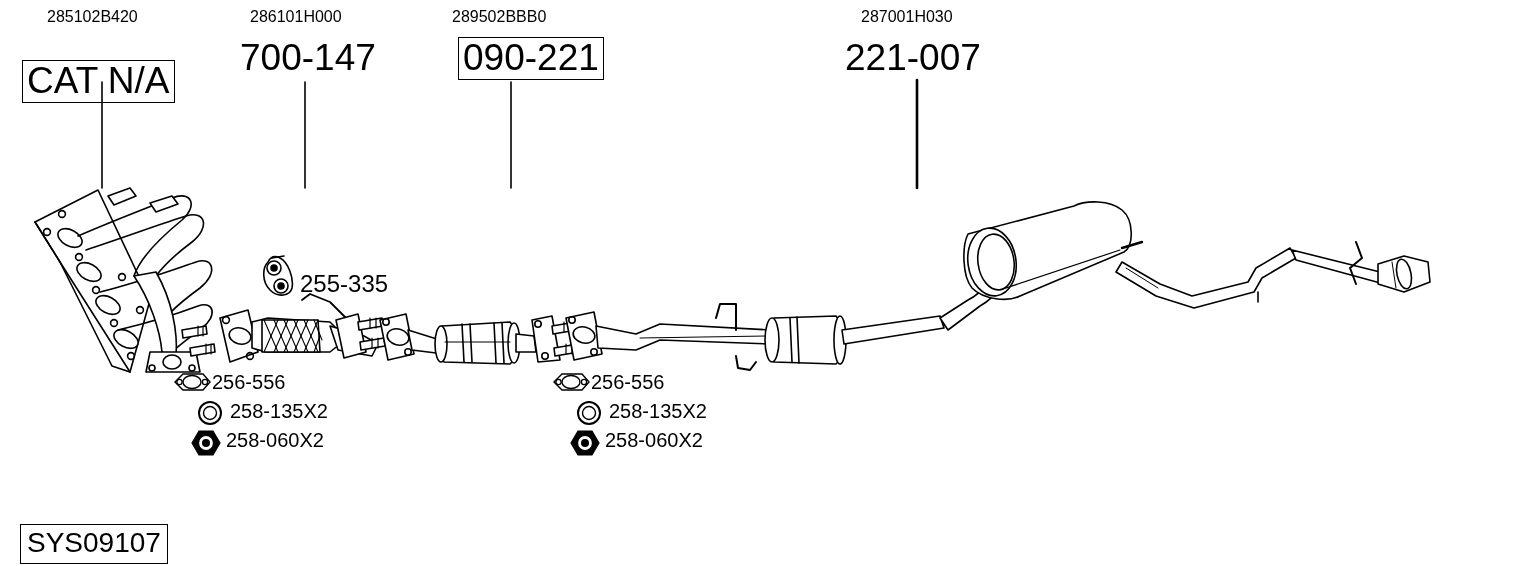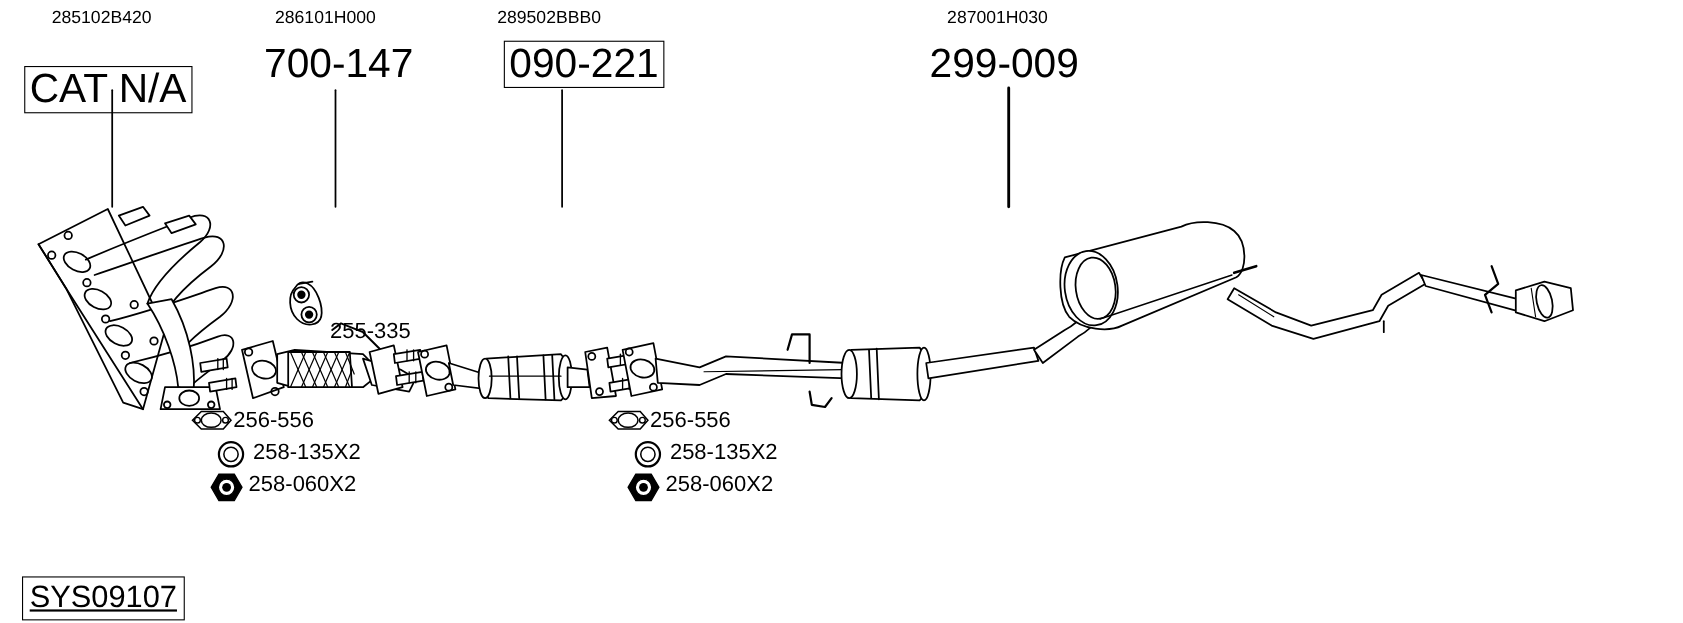--- a/index.html
+++ b/index.html
@@ -220,7 +220,7 @@
 <div class="lbl big boxed" style="left:458px;top:37px;">090-221</div>
 
 <div class="lbl" style="left:861px;top:8px;">287001H030</div>
-<div class="lbl big nobox" style="left:841px;top:38px;">299-009</div>
+<div class="lbl big nobox" style="left:841px;top:38px;">221-007</div>
 
 <div class="cal" style="left:300px;top:270px;">255-335</div>
 

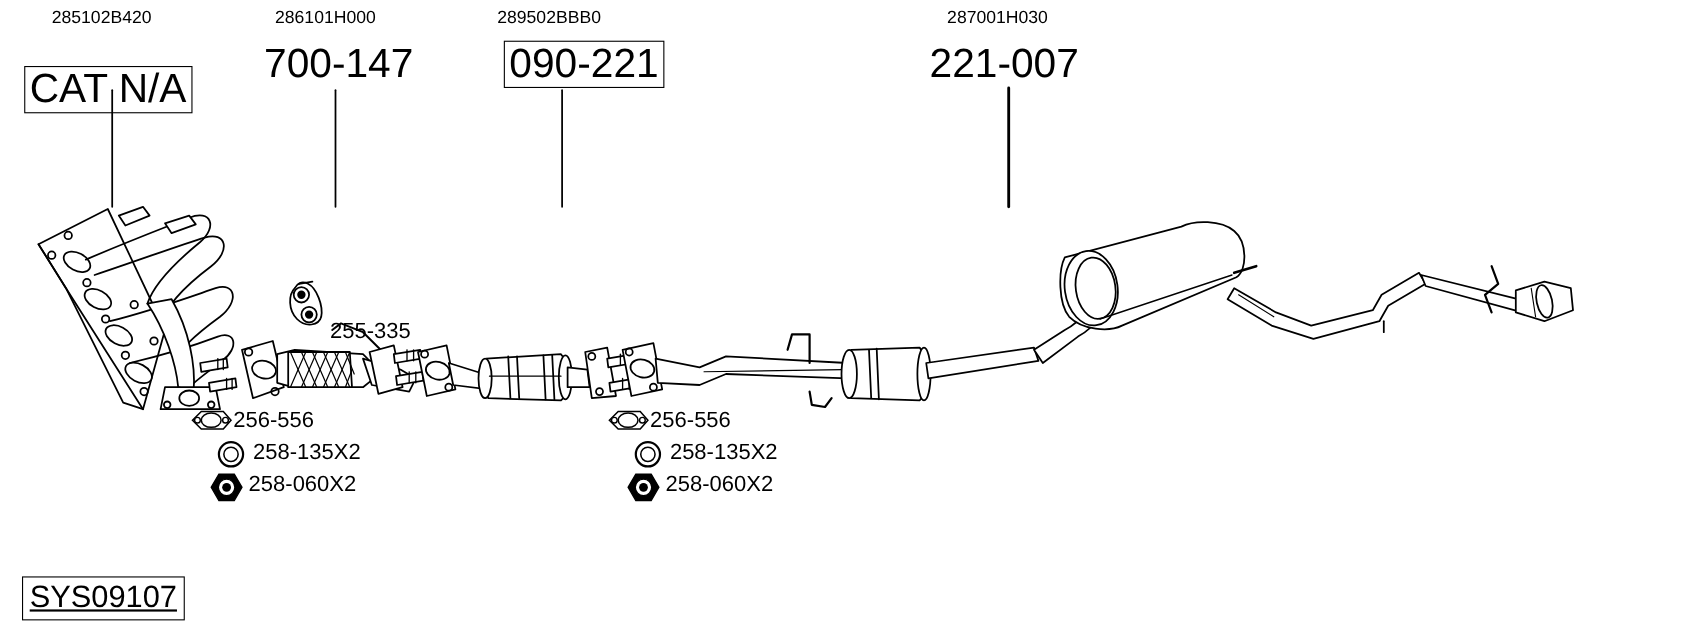--- a/index.html
+++ b/index.html
@@ -16,7 +16,7 @@
   .hwrow{display:flex;align-items:flex-start;height:29px;}
   .hwicon{width:40px;display:flex;justify-content:center;align-items:center;}
   .hwtxt{font-size:20px;white-space:nowrap;}
-  .cal{position:absolute;font-size:20px;white-space:nowrap;margin-top:20px;}
+  .cal{position:absolute;font-size:24px;white-space:nowrap;}
   svg{display:block;overflow:visible;}
 </style>
 </head>

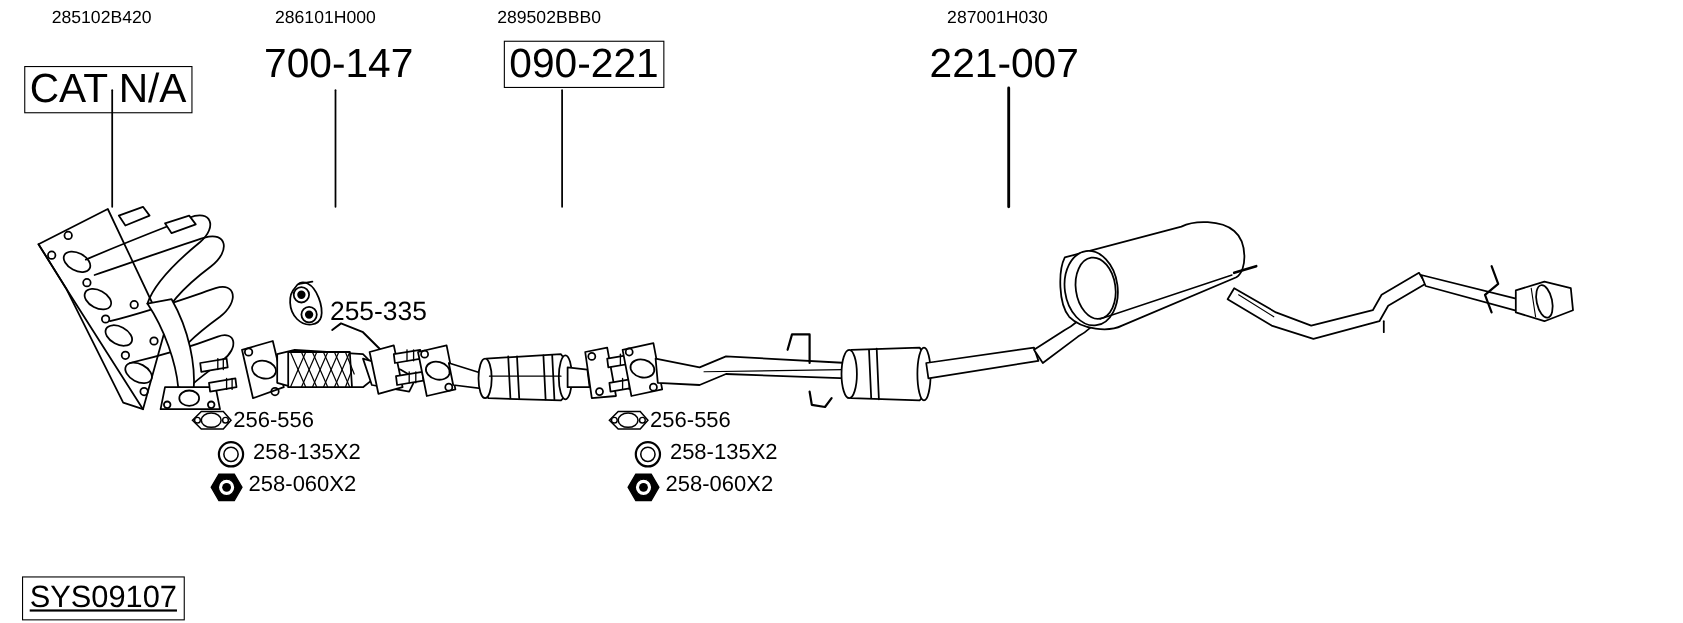--- a/index.html
+++ b/index.html
@@ -11,7 +11,7 @@
   .boxed{border:1.5px solid #000;padding:1px 4px 3px 4px;}
   .nobox{padding:1px 4px 3px 4px;}
   .syscode{position:absolute;font-size:28px;border:1.5px solid #000;
-           padding:2px 6px 4px 6px;white-space:nowrap;text-decoration:underline;}
+           padding:2px 6px 4px 6px;white-space:nowrap;}
   .hw{position:absolute;}
   .hwrow{display:flex;align-items:flex-start;height:29px;}
   .hwicon{width:40px;display:flex;justify-content:center;align-items:center;}

